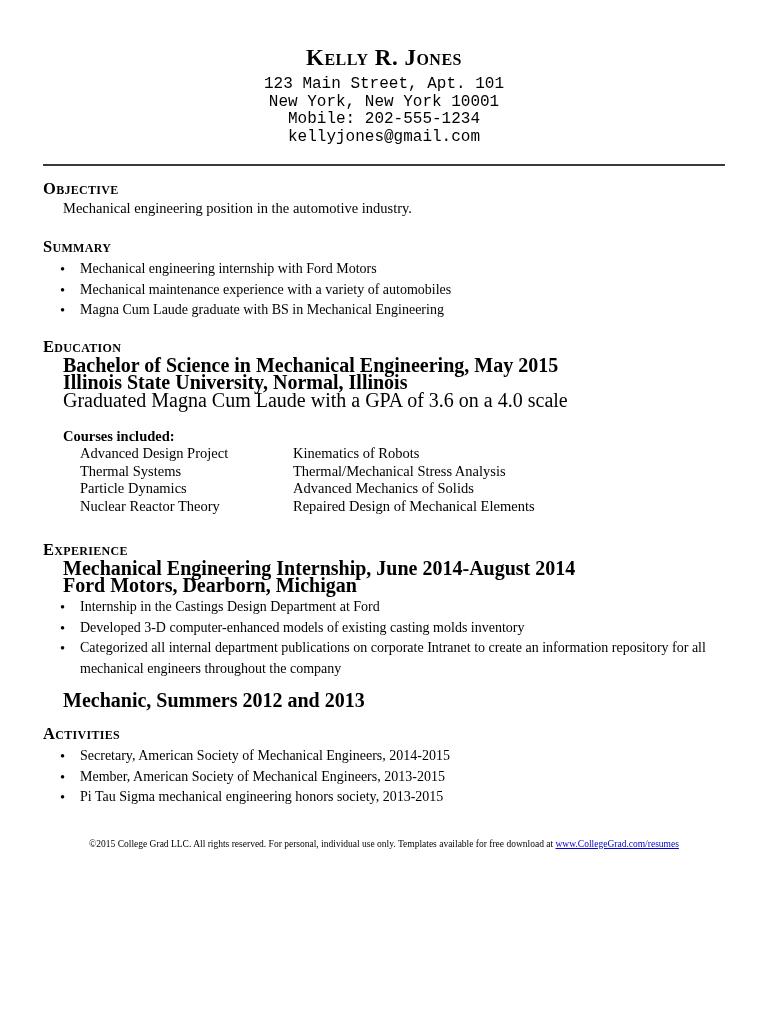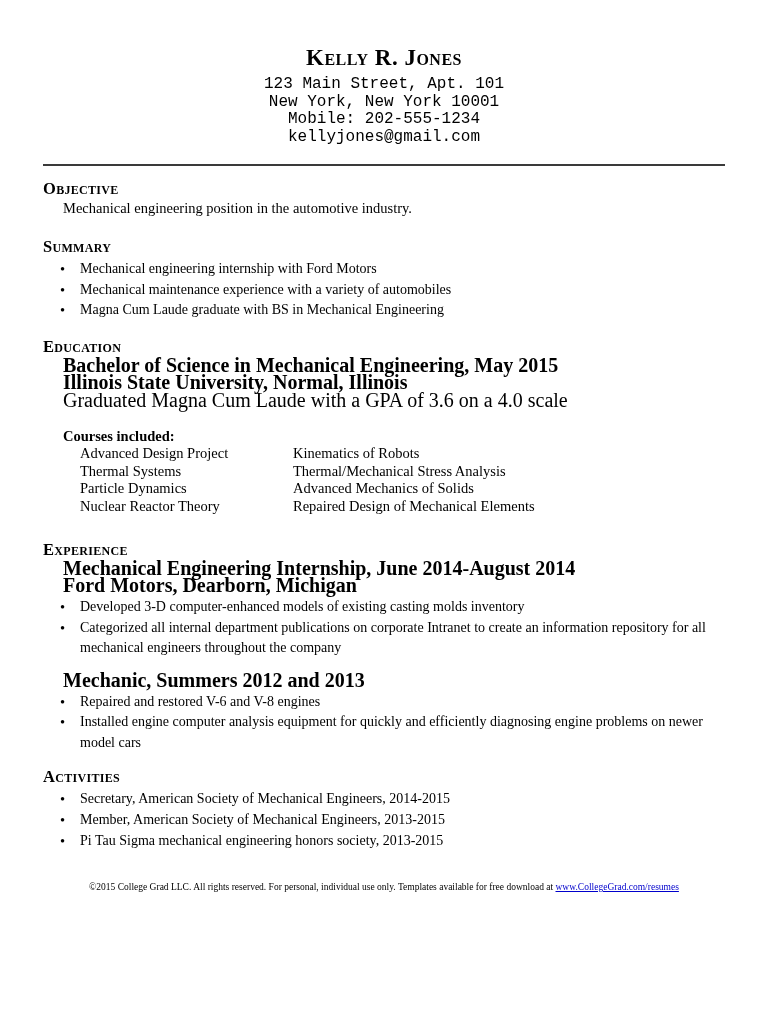--- a/index.html
+++ b/index.html
@@ -174,6 +174,7 @@
       <div class="job-line bold">Mechanical Engineering Internship, June 2014-August 2014</div>
       <div class="job-line bold">Ford Motors, Dearborn, Michigan</div>
       <ul class="bullets">
+        <li>Internship in the Castings Design Department at Ford</li>
         <li>Developed 3-D computer-enhanced models of existing casting molds inventory</li>
         <li>Categorized all internal department publications on corporate Intranet to create an information repository for all mechanical engineers throughout the company</li>
       </ul>

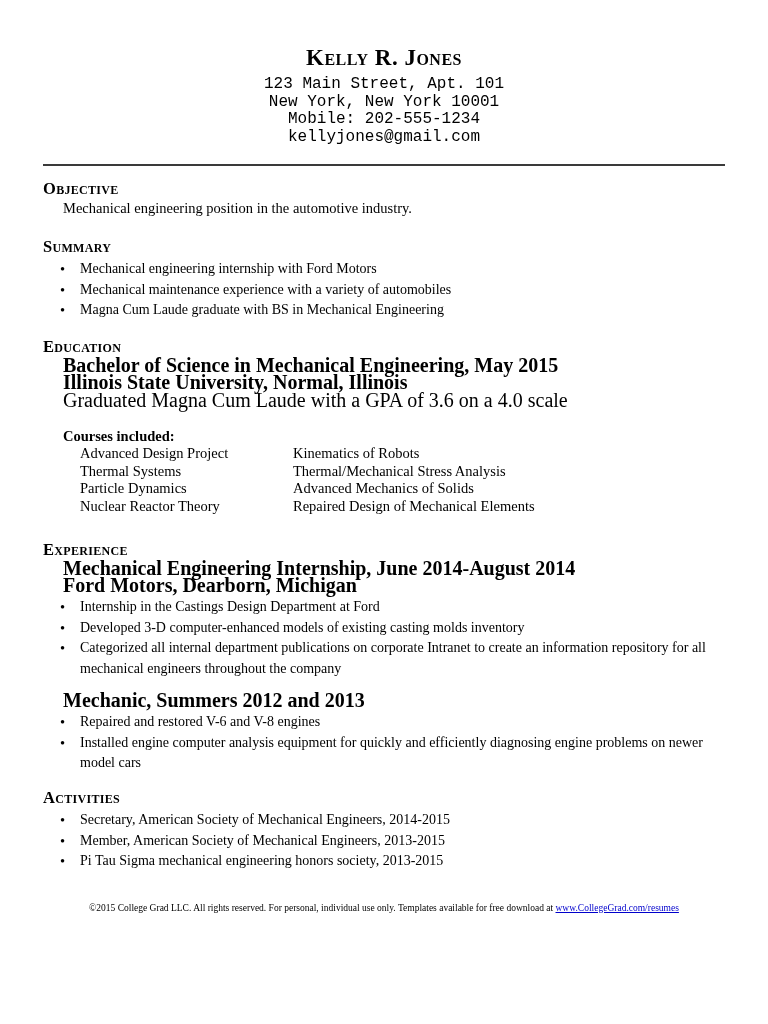--- a/index.html
+++ b/index.html
@@ -182,10 +182,6 @@
 
     <div class="job">
       <div class="job-line bold">Mechanic, Summers 2012 and 2013</div>
-      <ul class="bullets">
-        <li>Repaired and restored V-6 and V-8 engines</li>
-        <li>Installed engine computer analysis equipment for quickly and efficiently diagnosing engine problems on newer model cars</li>
-      </ul>
     </div>
   </div>
 

